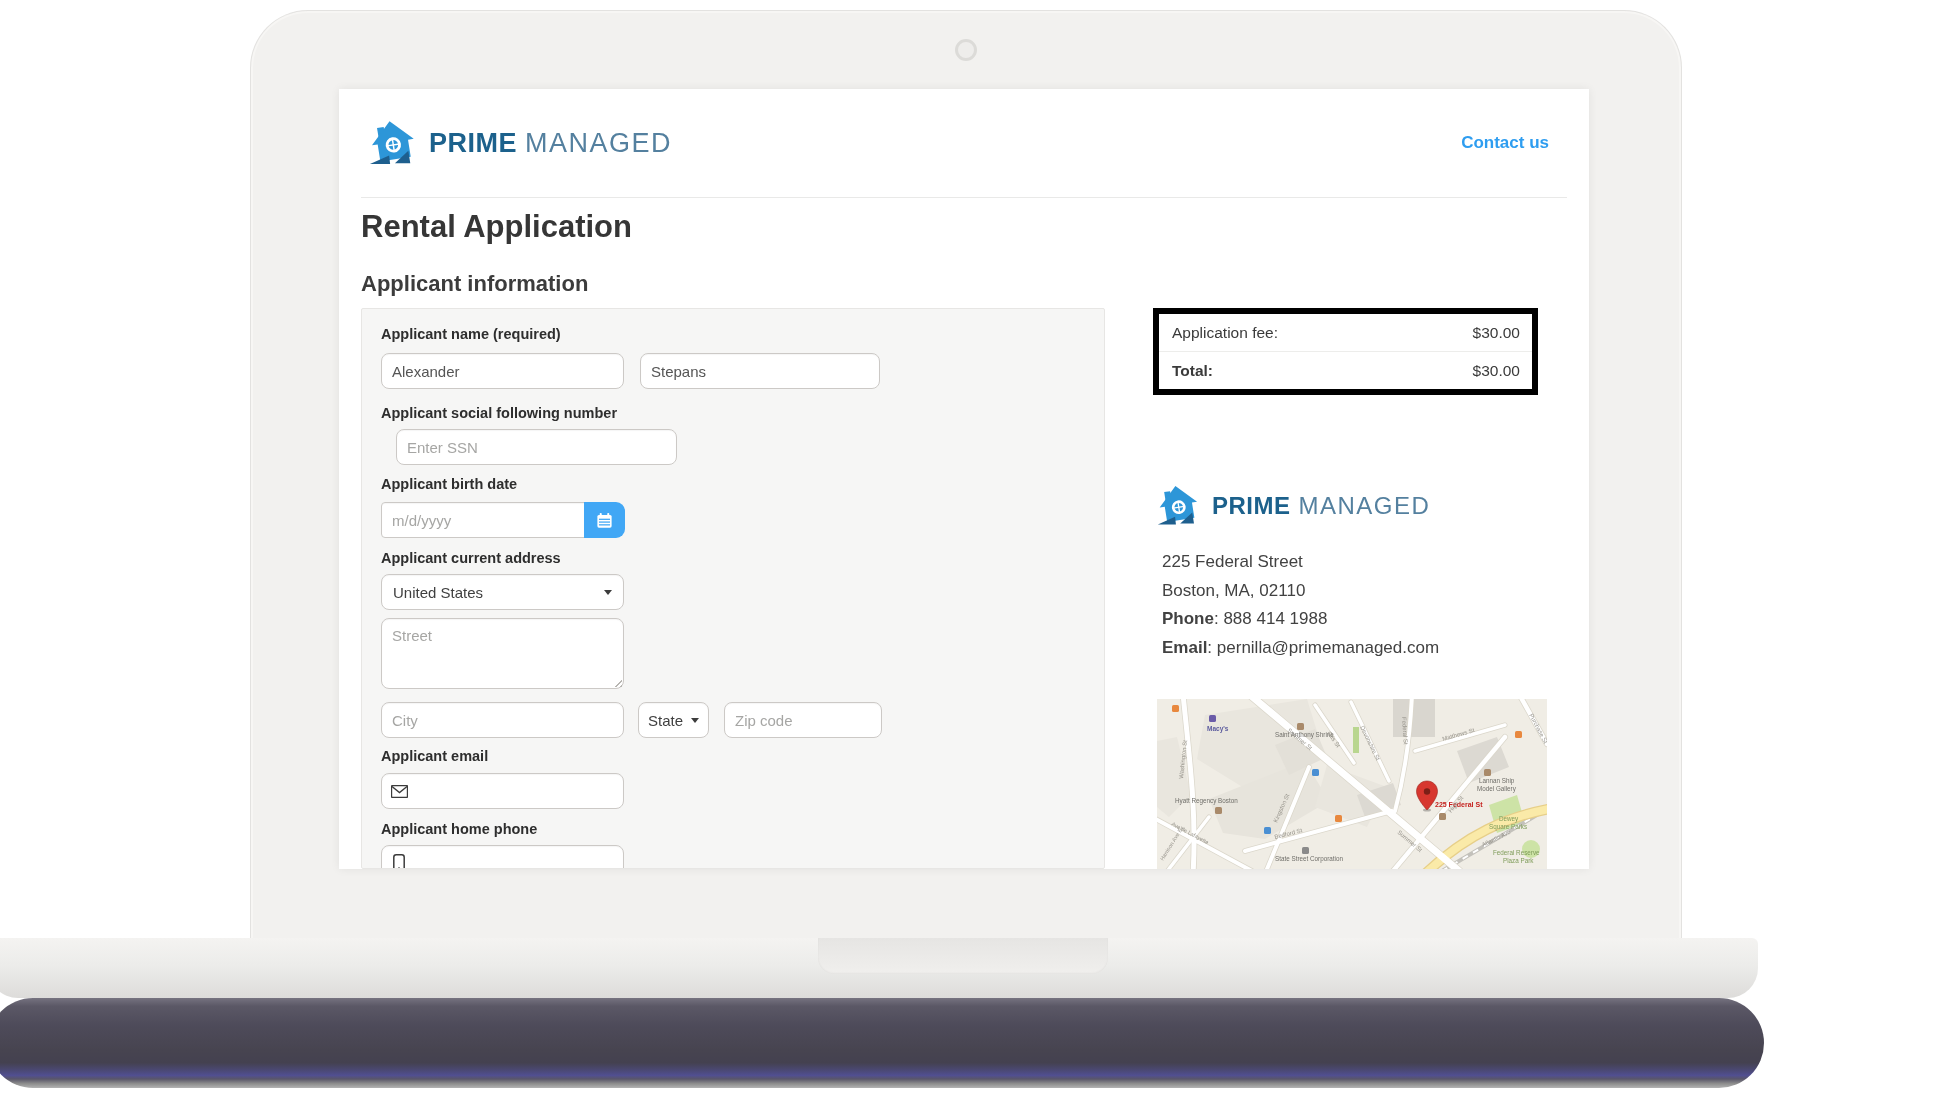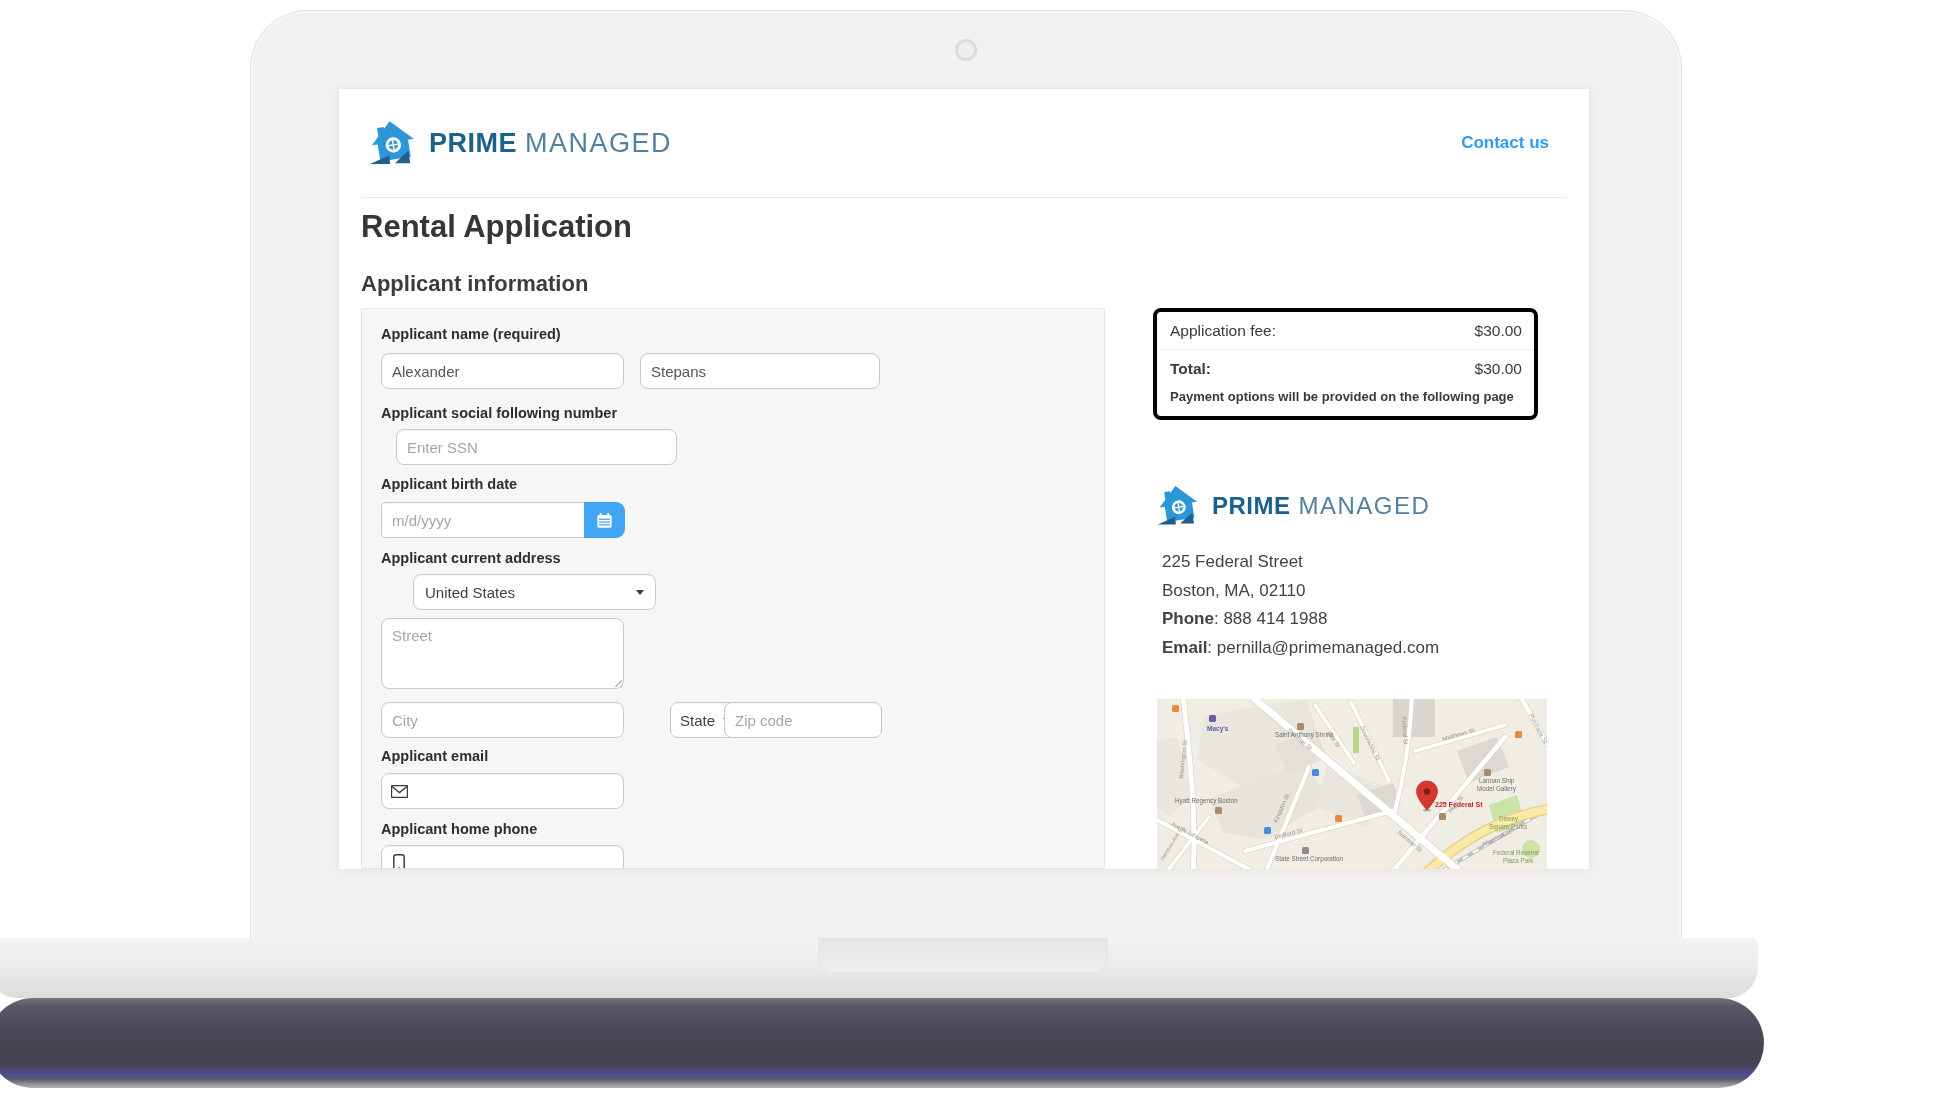--- a/index.html
+++ b/index.html
@@ -56,8 +56,8 @@
   .icon-in-field{position:absolute;pointer-events:none;}
   
   .sidebar{position:absolute;left:814px;top:219px;width:394px;height:561px;}
-  .fee-box{position:absolute;left:0;top:0;width:385px;background:#fff;border:4px solid #000000;
-    border-radius:8px;box-sizing:border-box;}
+  .fee-box{position:absolute;left:0;top:0;width:385px;background:#fff;border:6px solid #000000;
+    border-radius:0;box-sizing:border-box;}
   .fee-row{display:flex;justify-content:space-between;padding:10px 12px 9px 13px;
     font-size:15.5px;color:#3a3a3a;}
   .fee-row.total{border-top:1px solid #ededeb;font-weight:bold;gap:44px;}

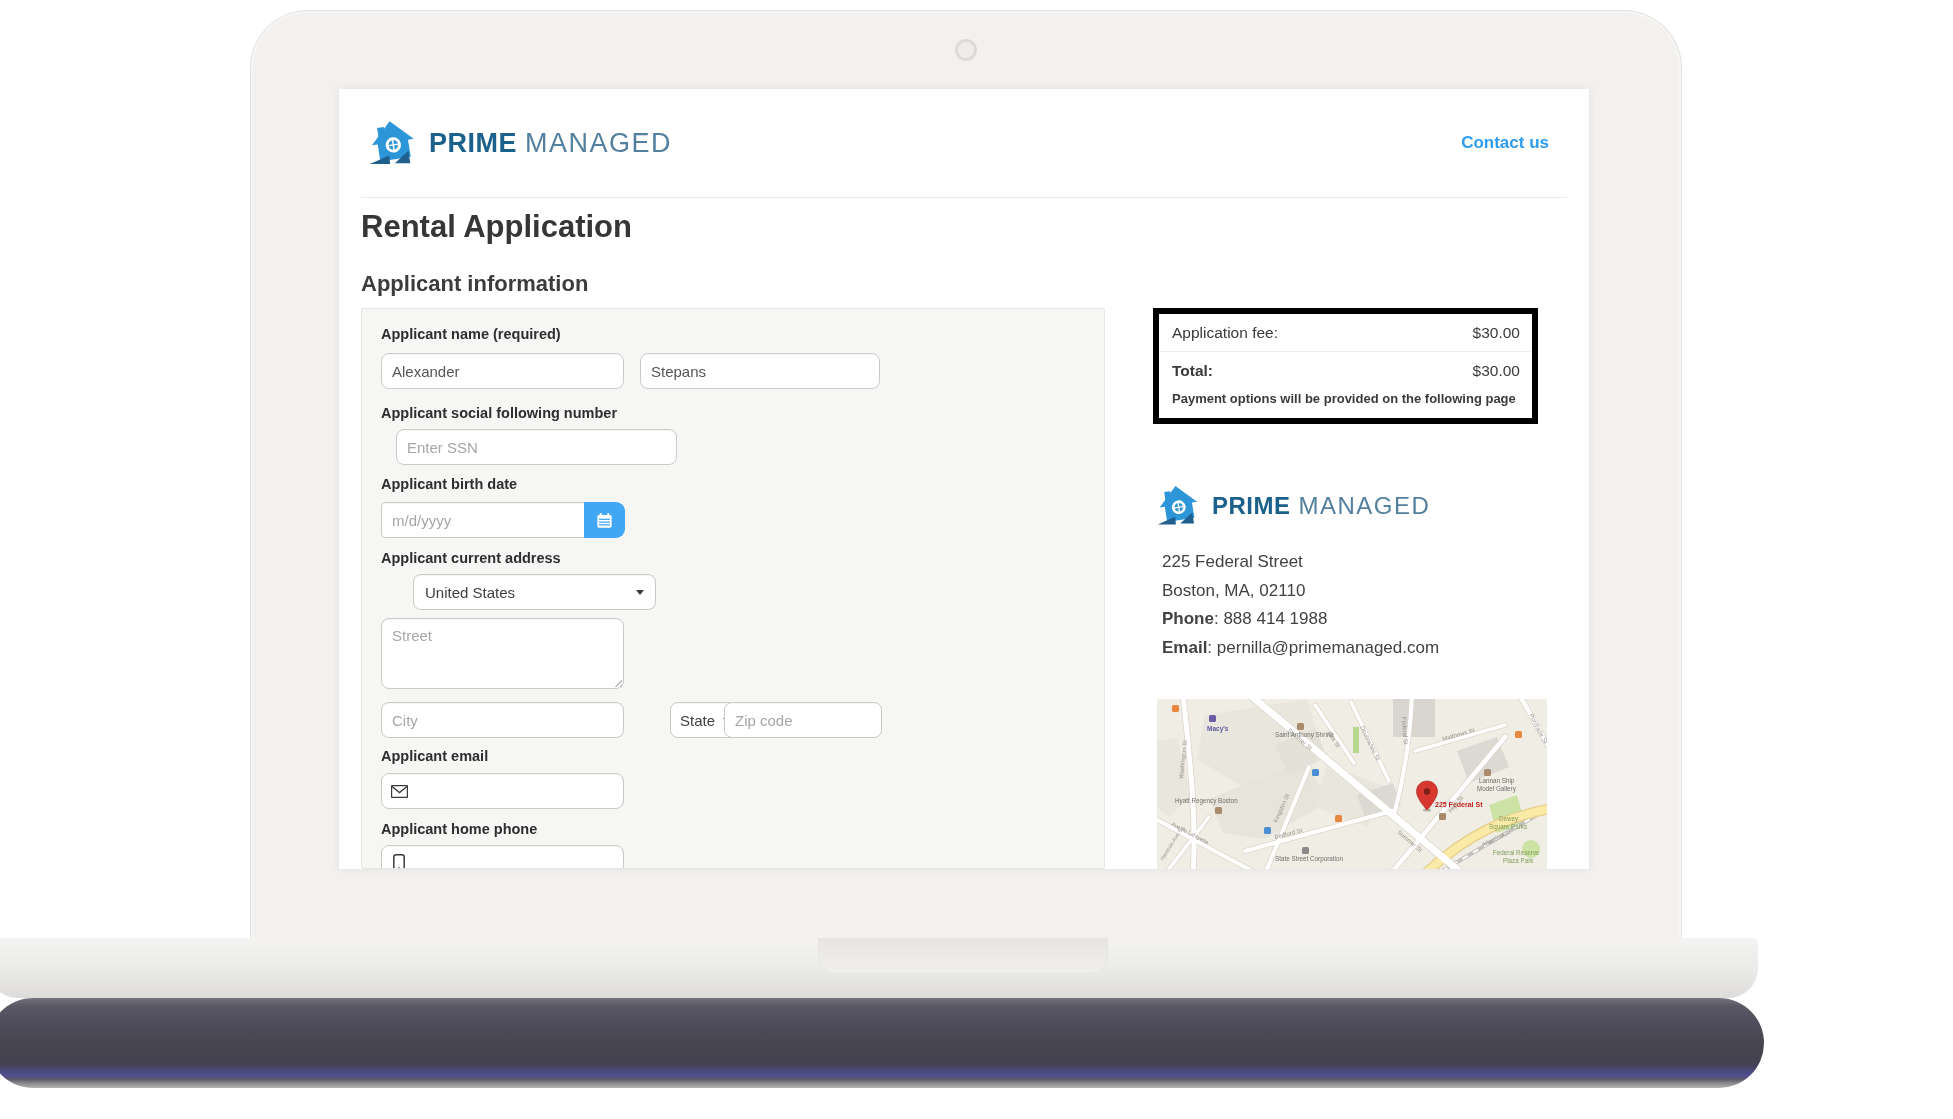--- a/index.html
+++ b/index.html
@@ -162,7 +162,6 @@
             <span>Total:</span>
             <span class="amt">$30.00</span>
           </div>
-          <div class="fee-note">Payment options will be provided on the following page</div>
         </div>
 
         <div class="sb-brand">

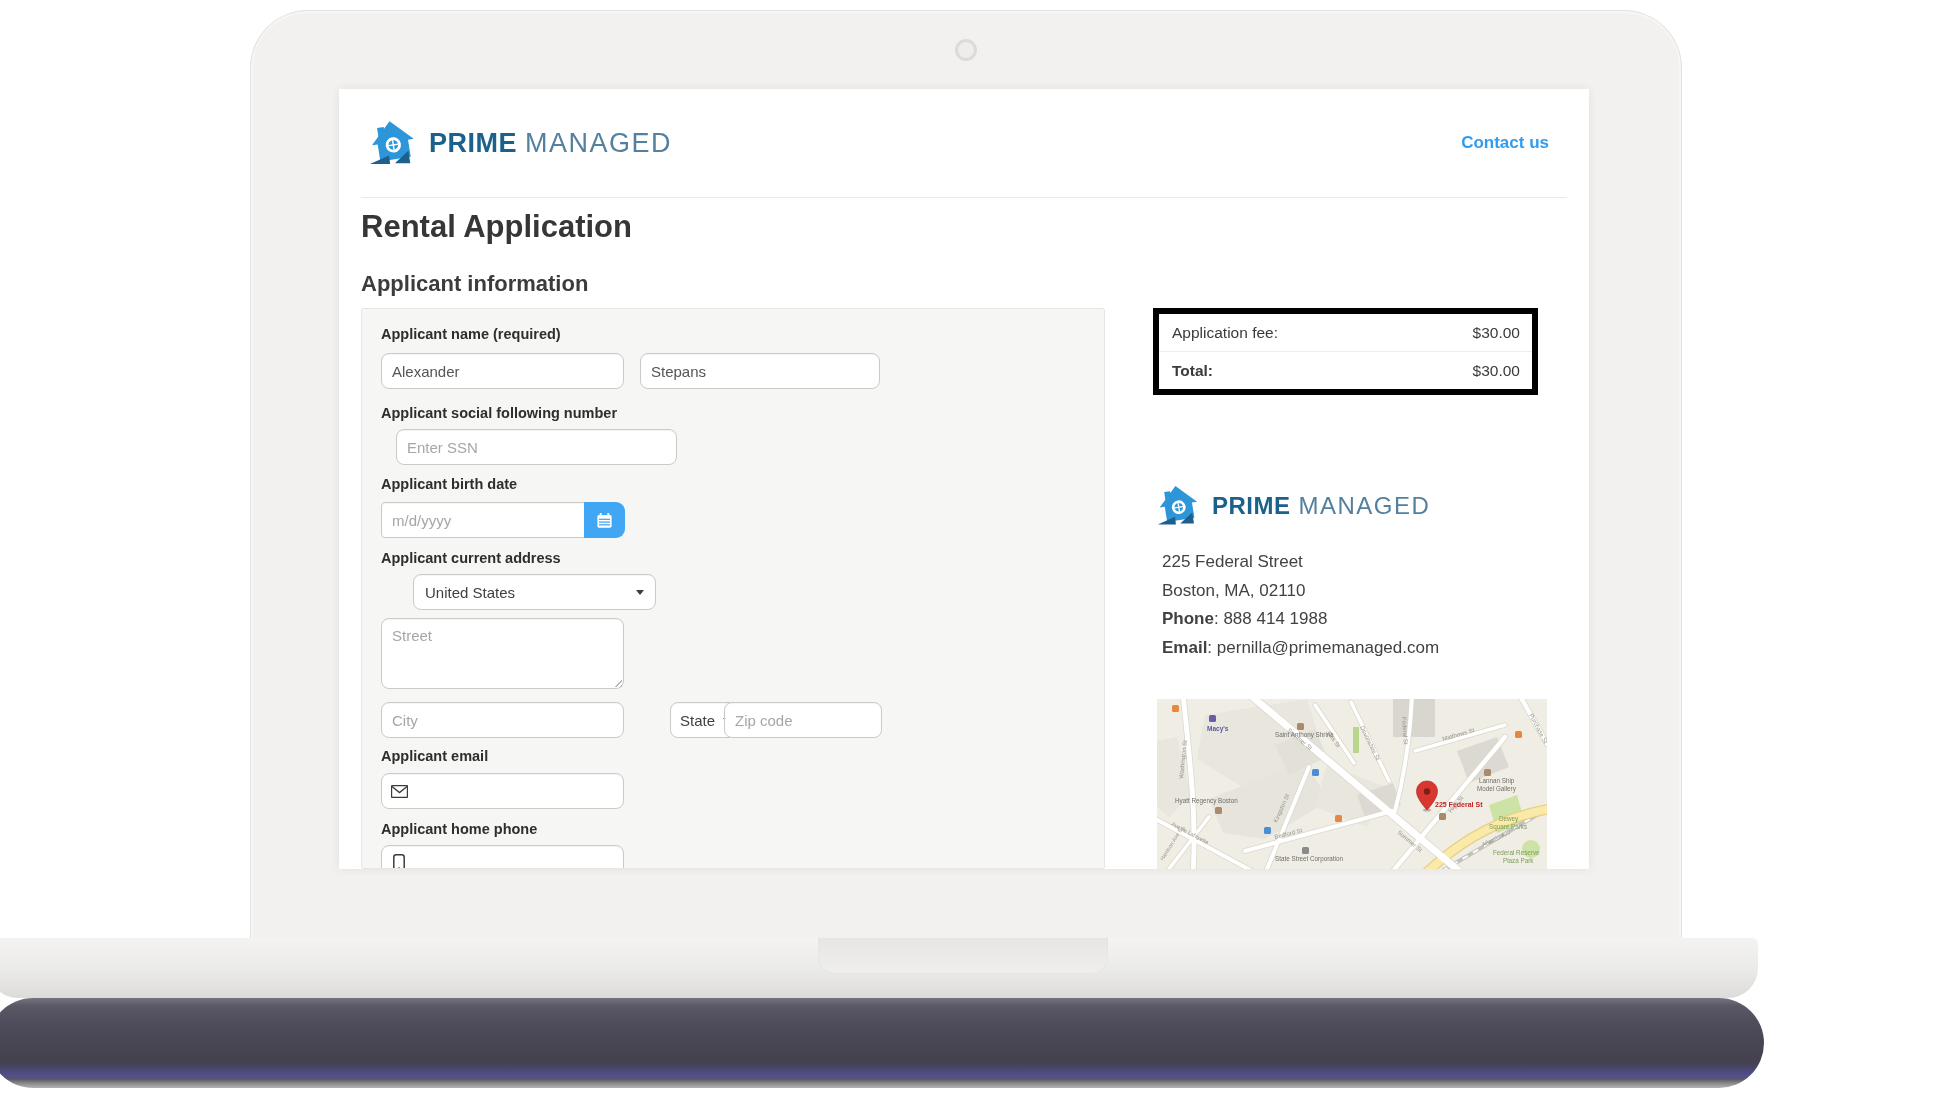--- a/index.html
+++ b/index.html
@@ -48,7 +48,7 @@
     background:repeating-linear-gradient(135deg,transparent 0 2.5px,#b8b6b2 2.5px 3.8px);
     clip-path:polygon(100% 0,100% 100%,0 100%);}
   .select{height:36px;display:flex;align-items:center;justify-content:space-between;
-    padding:0 11px;color:#3f3f3f;cursor:pointer;margin-left:32px;}
+    padding:0 11px;color:#3f3f3f;cursor:pointer;}
   .caret{width:0;height:0;border-left:4.5px solid transparent;border-right:4.5px solid transparent;
     border-top:5.5px solid #3c3c3c;}
   .cal-btn{position:absolute;border:none;background:#41a7f5;border-radius:0 9px 9px 0;

